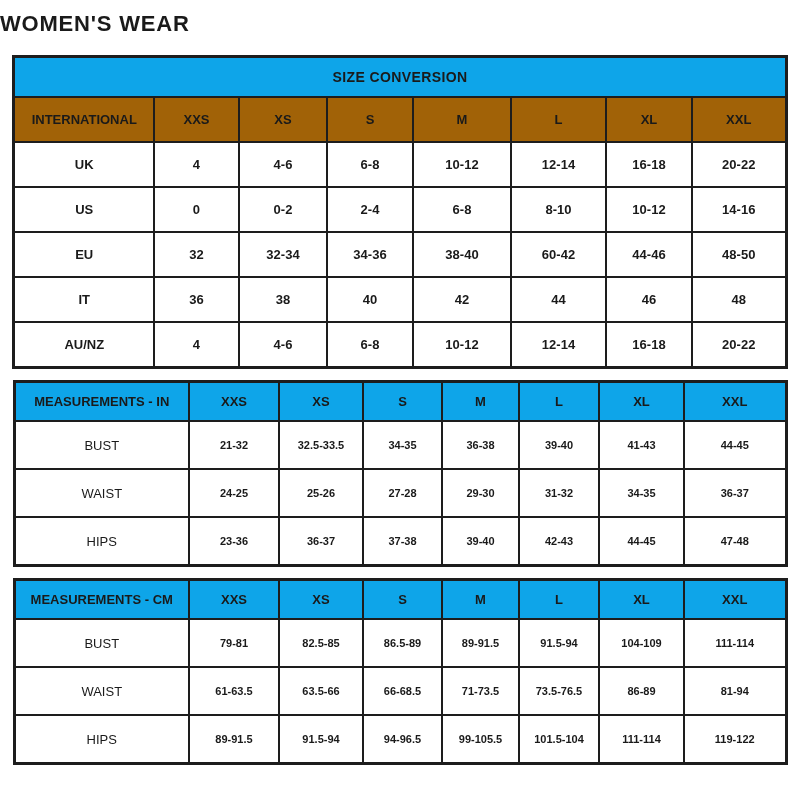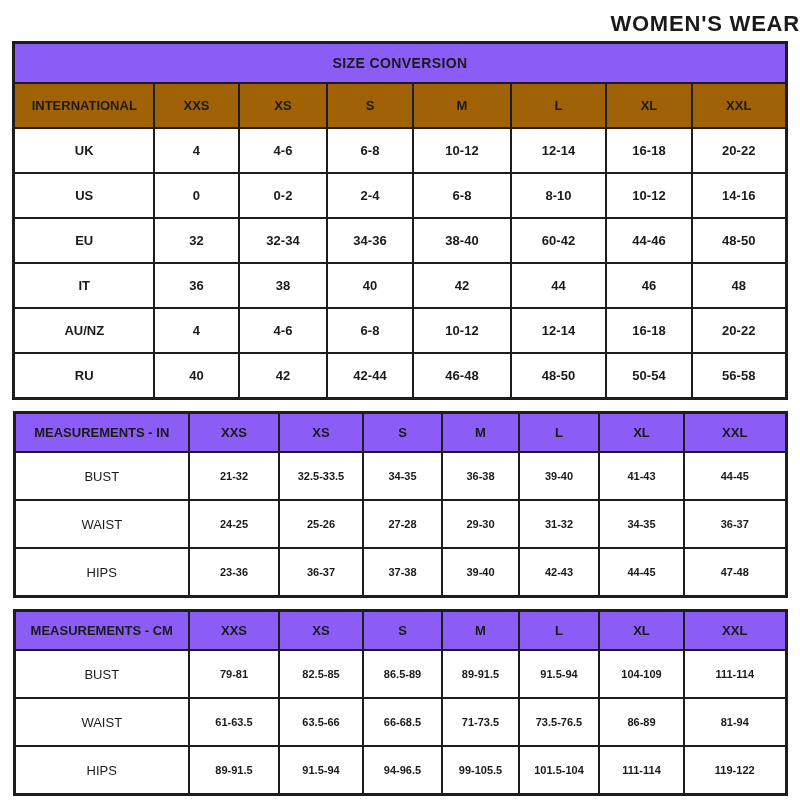--- a/index.html
+++ b/index.html
@@ -12,8 +12,8 @@
   .page-title {
     margin: 0;
     padding-top: 11px;
-    padding-bottom: 4px;
-    text-align: right;
+    padding-bottom: 18px;
+    text-align: left;
     font-size: 22px;
     font-weight: bold;
     letter-spacing: 0.8px;

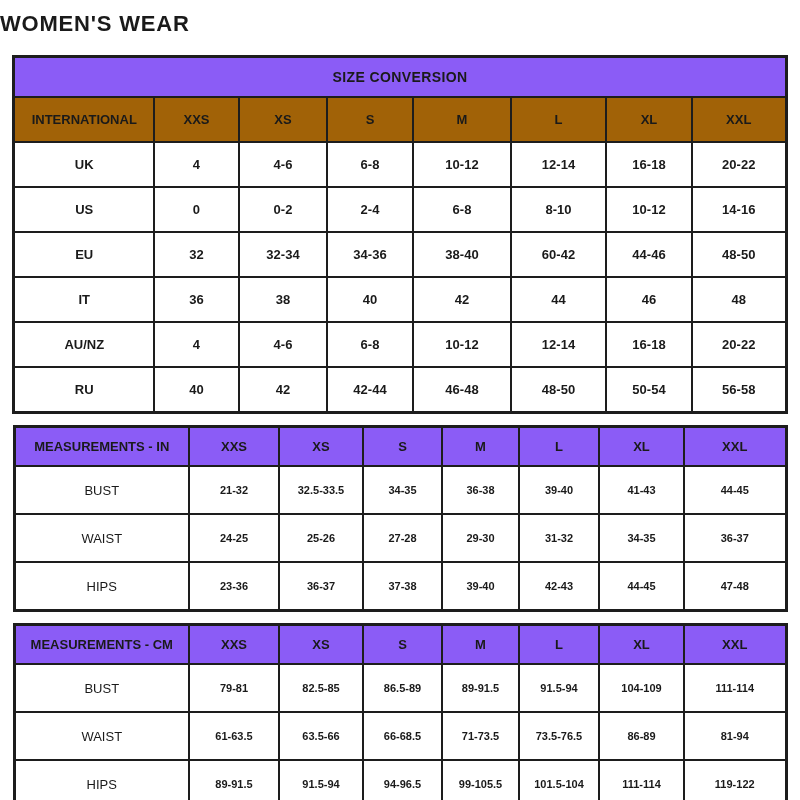--- a/index.html
+++ b/index.html
@@ -34,7 +34,7 @@
     overflow: hidden;
     white-space: nowrap;
   }
-  .grey { background: #8b5cf6; }
+  .grey { background: #0ea5e9; }
 
   
   .t1 .band-cell { height: 38px; font-size: 14px; font-weight: bold; letter-spacing: 0.4px; }

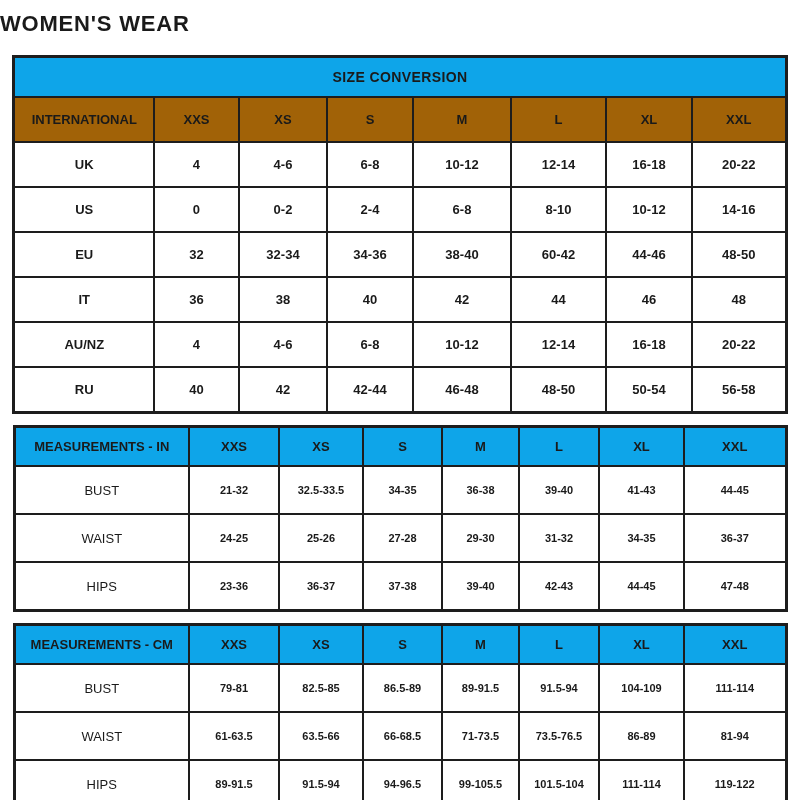--- a/index.html
+++ b/index.html
@@ -126,16 +126,6 @@
     <td>12-14</td>
     <td>16-18</td>
     <td>20-22</td>
-  </tr>
-  <tr>
-    <td>RU</td>
-    <td>40</td>
-    <td>42</td>
-    <td>42-44</td>
-    <td>46-48</td>
-    <td>48-50</td>
-    <td>50-54</td>
-    <td>56-58</td>
   </tr>
 </tbody>
   </table>

